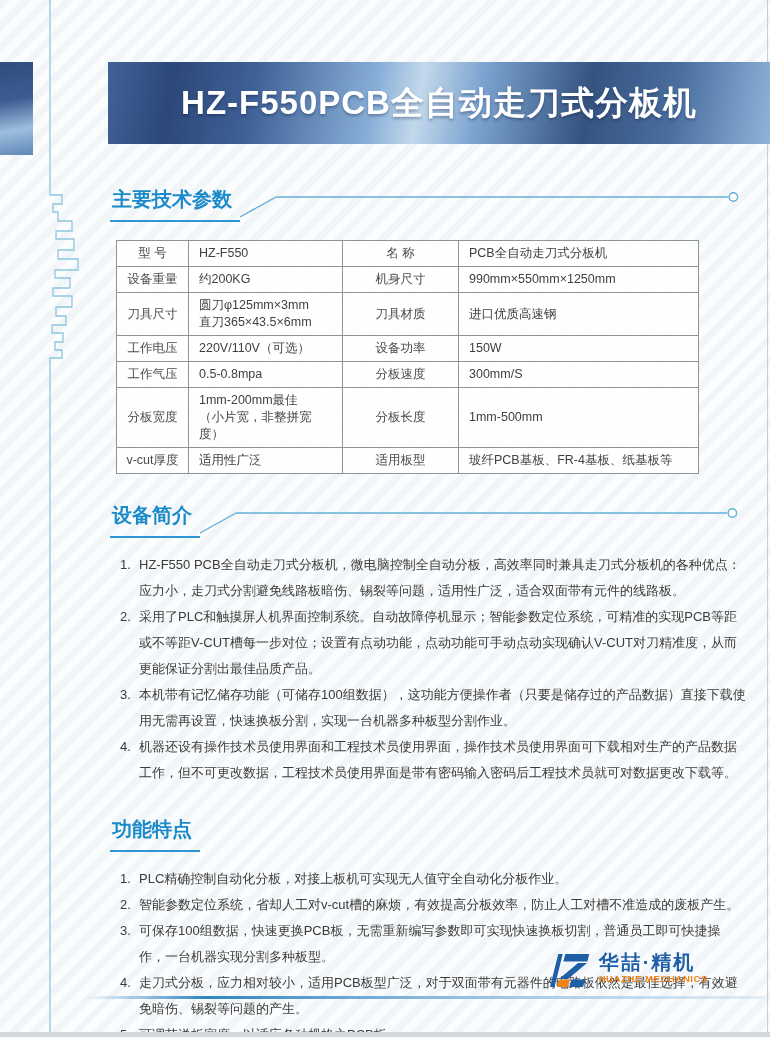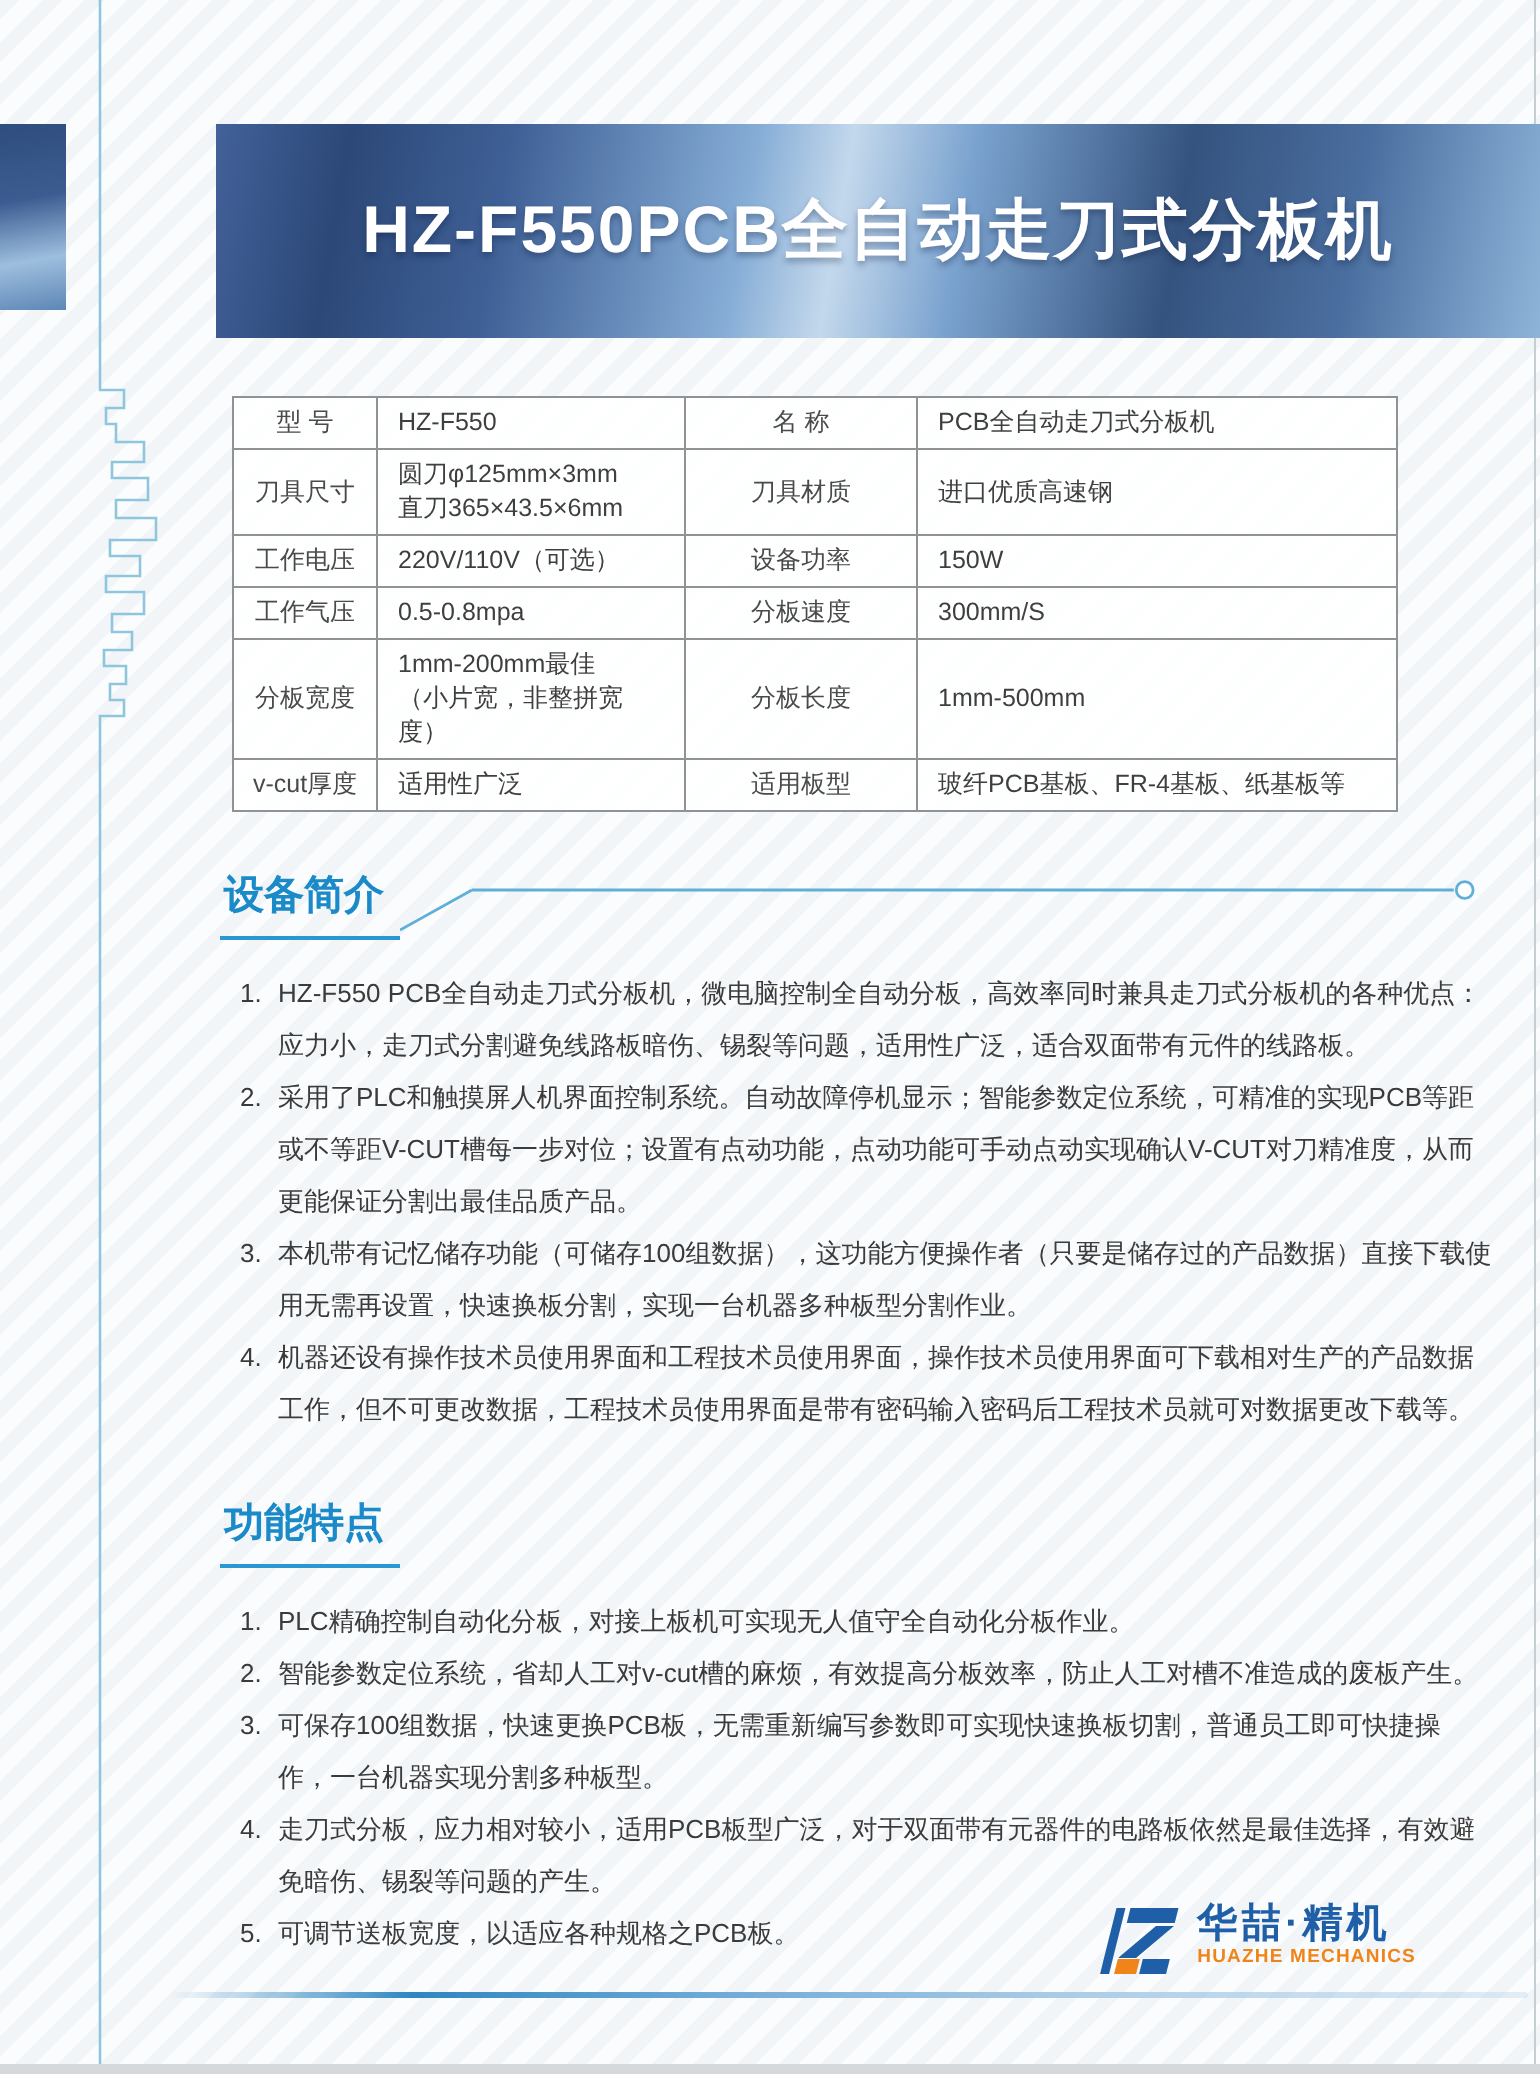--- a/index.html
+++ b/index.html
@@ -25,7 +25,7 @@
   }
   
   .banner{
-    position:absolute;left:108px;top:62px;width:662px;height:107px;
+    position:absolute;left:108px;top:62px;width:662px;height:82px;
     background:linear-gradient(100deg,#43619a 0%,#2c4878 10%,#3f6096 22%,#86add6 40%,#c3d8ec 47%,#7ba3cf 56%,#35537f 72%,#4a6e9f 85%,#8fb4d9 100%);
     display:flex;align-items:center;justify-content:center;
   }

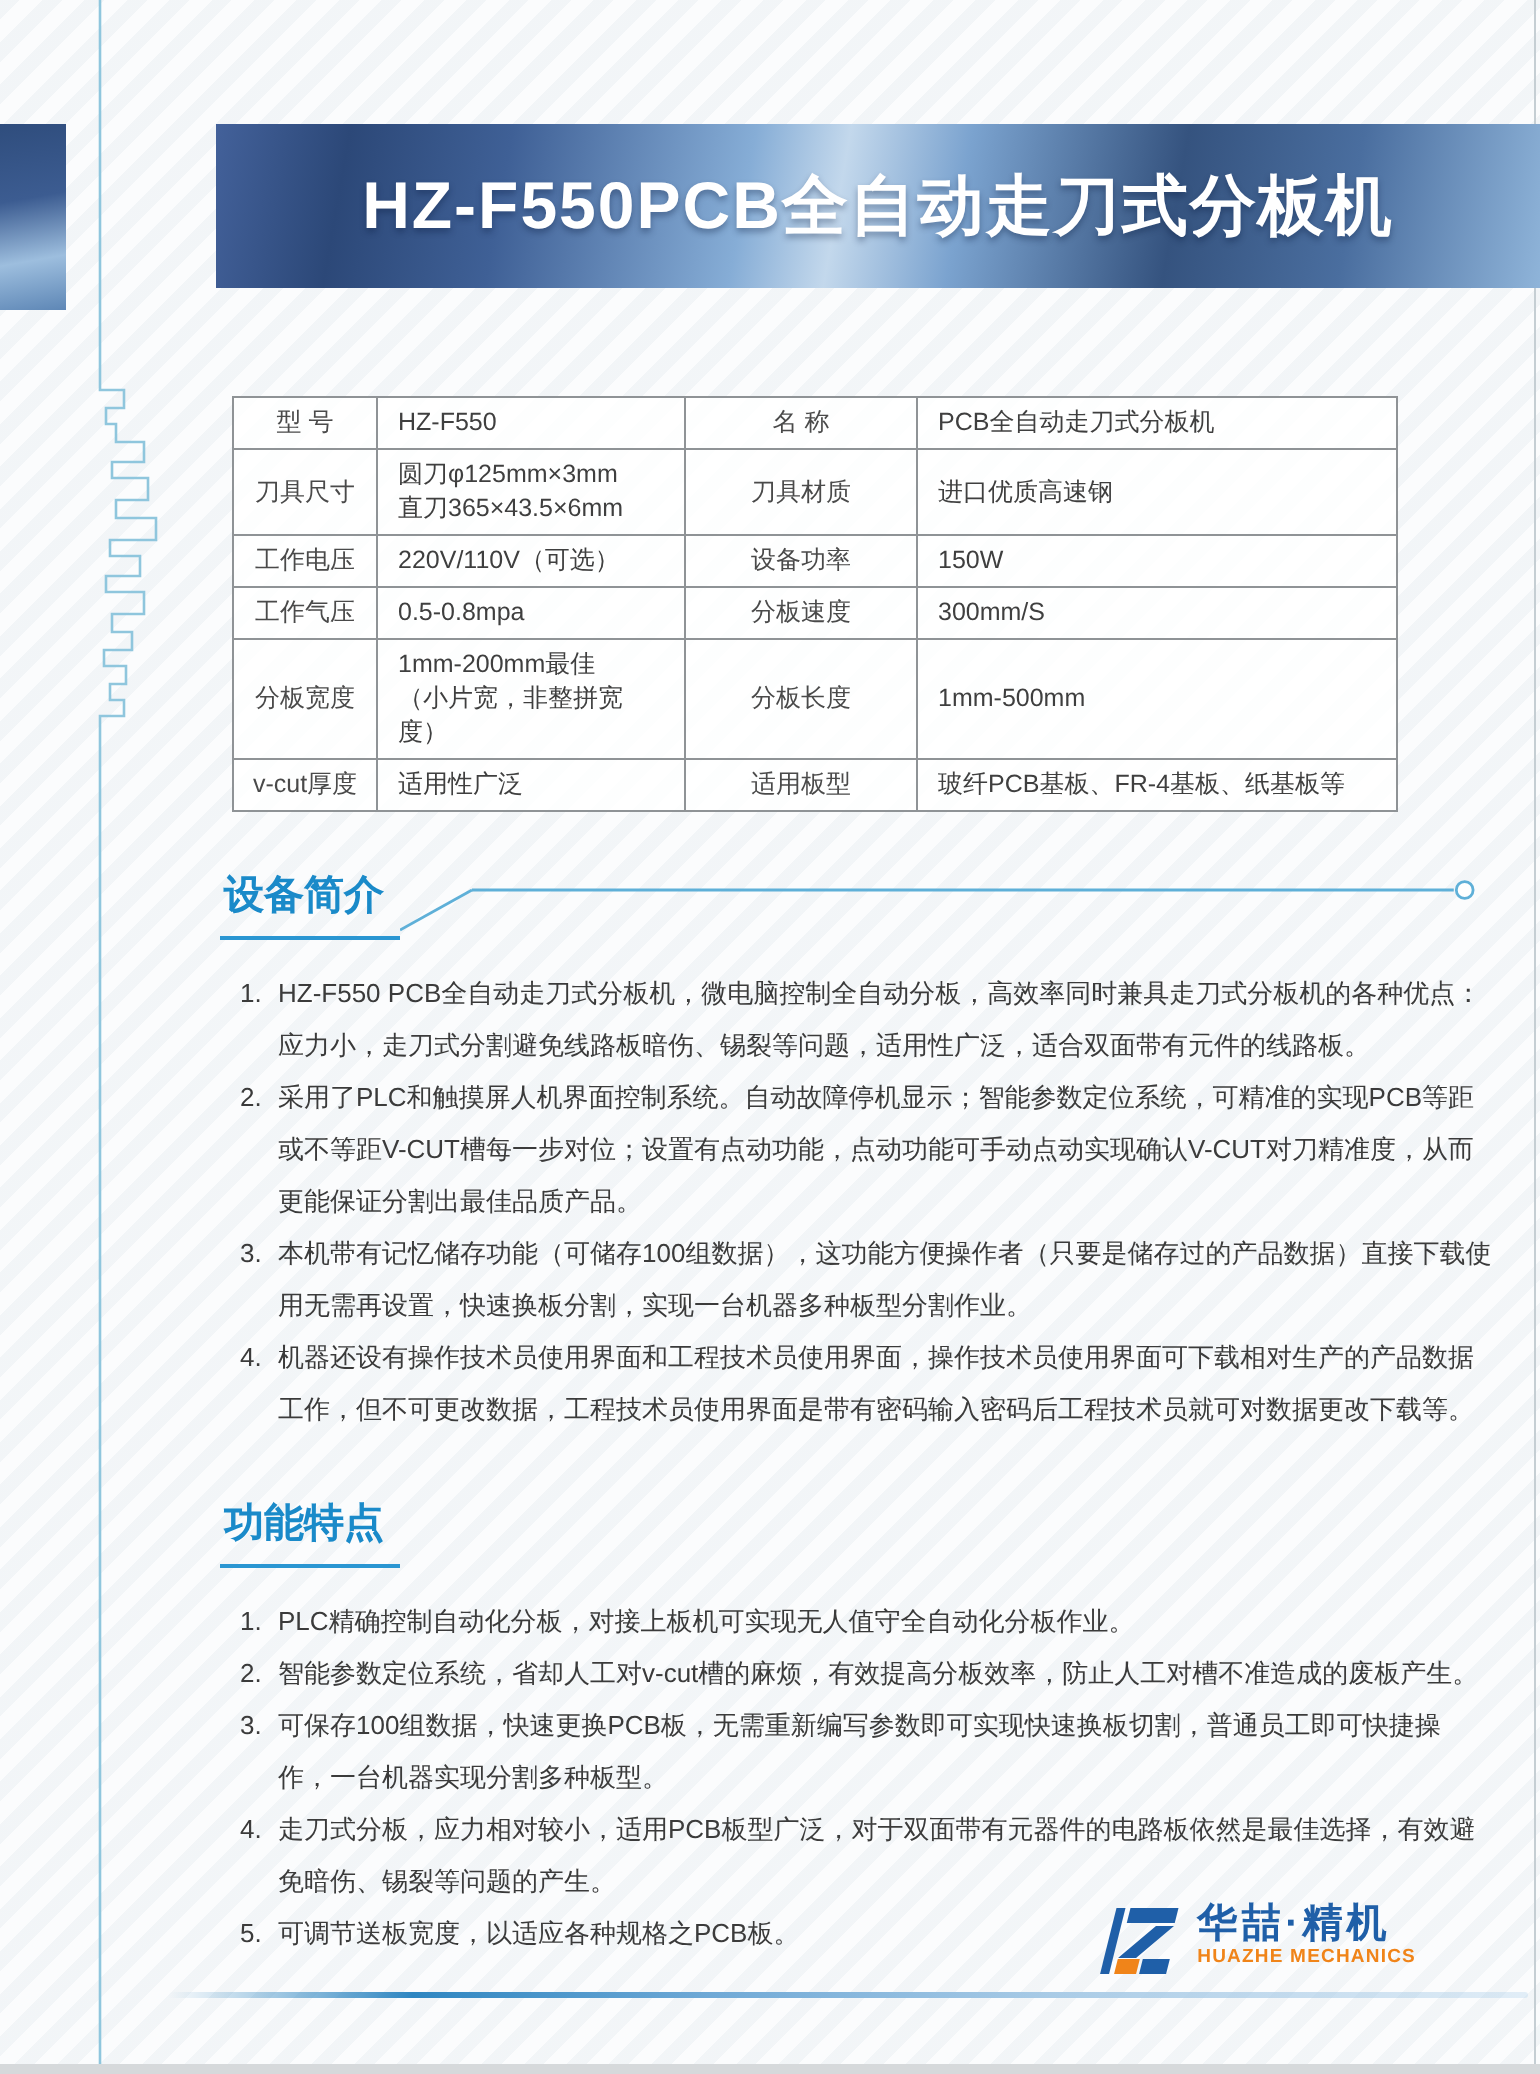--- a/index.html
+++ b/index.html
@@ -90,6 +90,14 @@
 
   <div class="content">
 
+    <div class="sec-head">
+      <h2 class="sec-title">主要技术参数</h2>
+      <svg class="sec-line" width="100%" height="38">
+        <polyline points="0,33 36,13" fill="none" stroke="#5fb0d8" stroke-width="1.4"></polyline>
+        <line x1="36" y1="13" x2="96.5%" y2="13" stroke="#5fb0d8" stroke-width="1.4"></line>
+        <circle cx="97.5%" cy="13" r="4.2" fill="#ffffff" stroke="#5fb0d8" stroke-width="1.4"></circle>
+      </svg>
+    </div>
 
     <table class="spec-table">
       <colgroup>

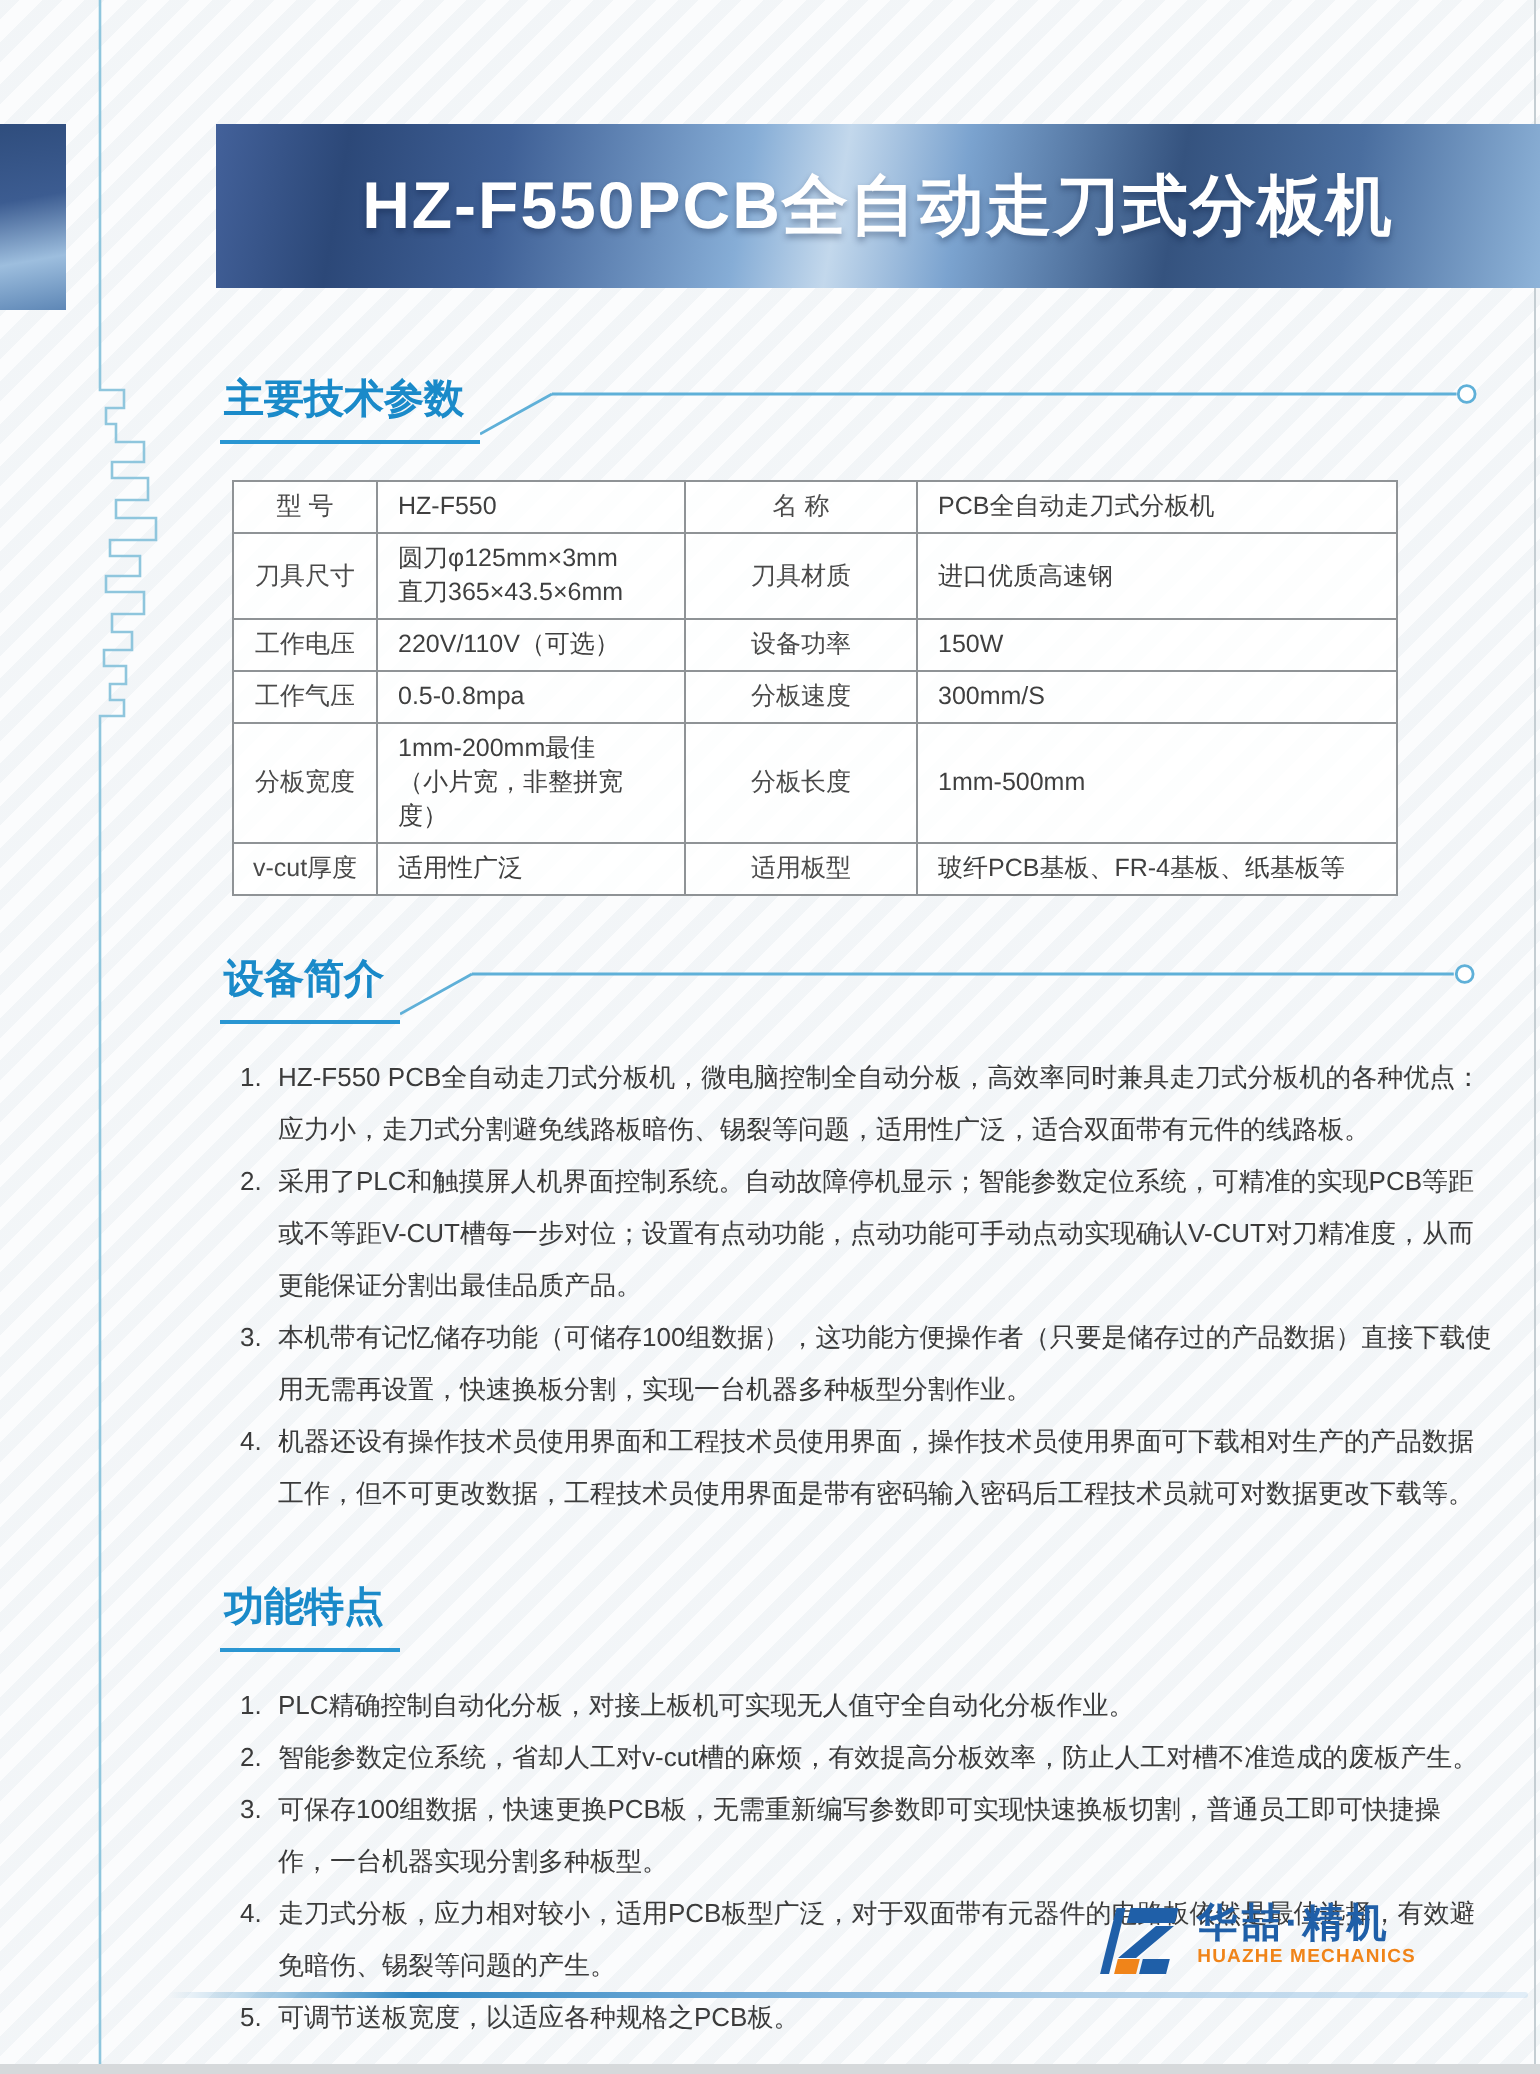--- a/index.html
+++ b/index.html
@@ -112,6 +112,12 @@
           <td>HZ-F550</td>
           <td class="lbl">名  称</td>
           <td>PCB全自动走刀式分板机</td>
+        </tr>
+        <tr>
+          <td class="lbl">设备重量</td>
+          <td>约200KG</td>
+          <td class="lbl">机身尺寸</td>
+          <td>990mm×550mm×1250mm</td>
         </tr>
         <tr>
           <td class="lbl">刀具尺寸</td>

